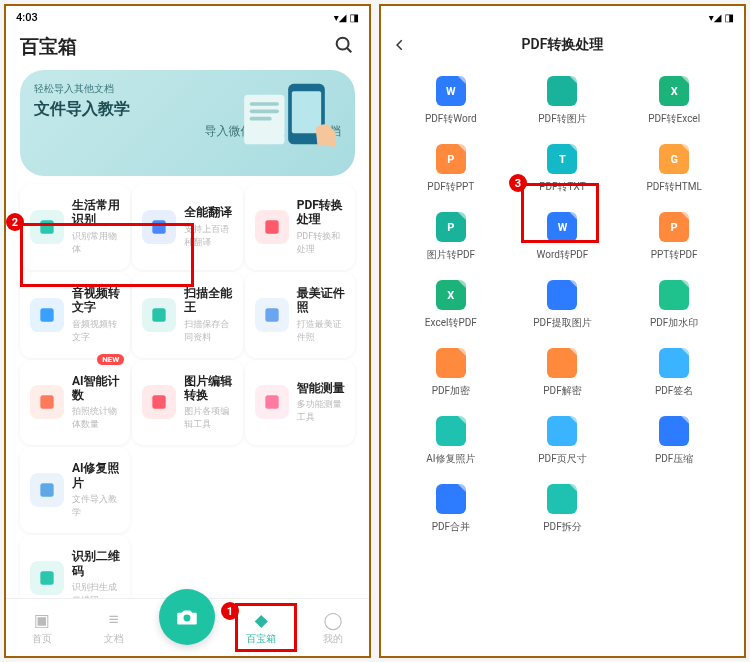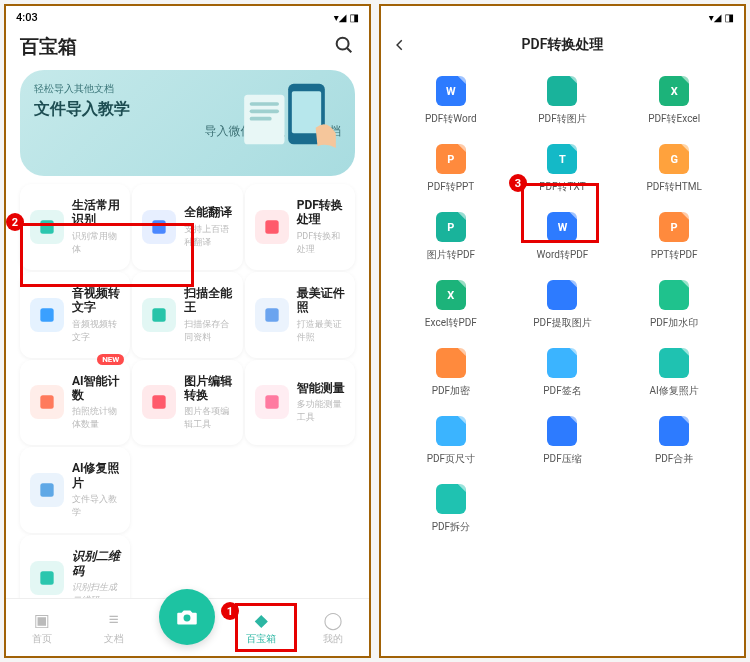--- a/index.html
+++ b/index.html
@@ -475,6 +475,12 @@
         <div class="tool-label">PDF加密</div>
       </div>
       <div class="tool">
+        <div class="tool-icon" style="background: rgb(255, 138, 61);">
+          <div class="fold"></div>
+        </div>
+        <div class="tool-label">PDF解密</div>
+      </div>
+      <div class="tool">
         <div class="tool-icon" style="background: rgb(59, 180, 255);">
           <div class="fold"></div>
         </div>

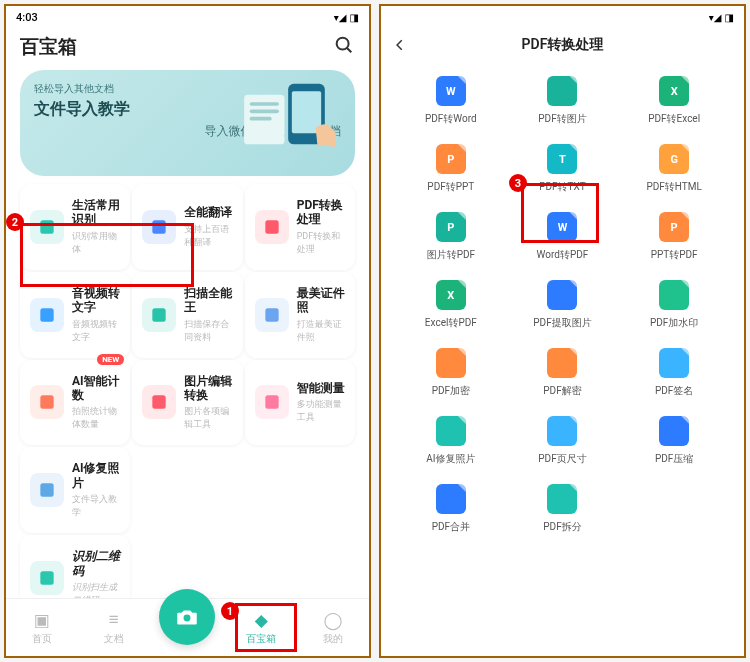--- a/index.html
+++ b/index.html
@@ -323,7 +323,7 @@
           <div class="feature-sub">文件导入教学</div>
         </div>
       </div>
-      <div class="feature" style="grid-column: 1 / 2; font-style: italic;">
+      <div class="feature" style="grid-column: 1 / 2;">
         <div class="feature-icon" style="background: rgba(43, 198, 174, 0.133);">
           <svg width="20" height="20" viewBox="0 0 24 24">
             <rect x="4" y="4" width="16" height="16" rx="3" fill="#2bc6ae"></rect>

